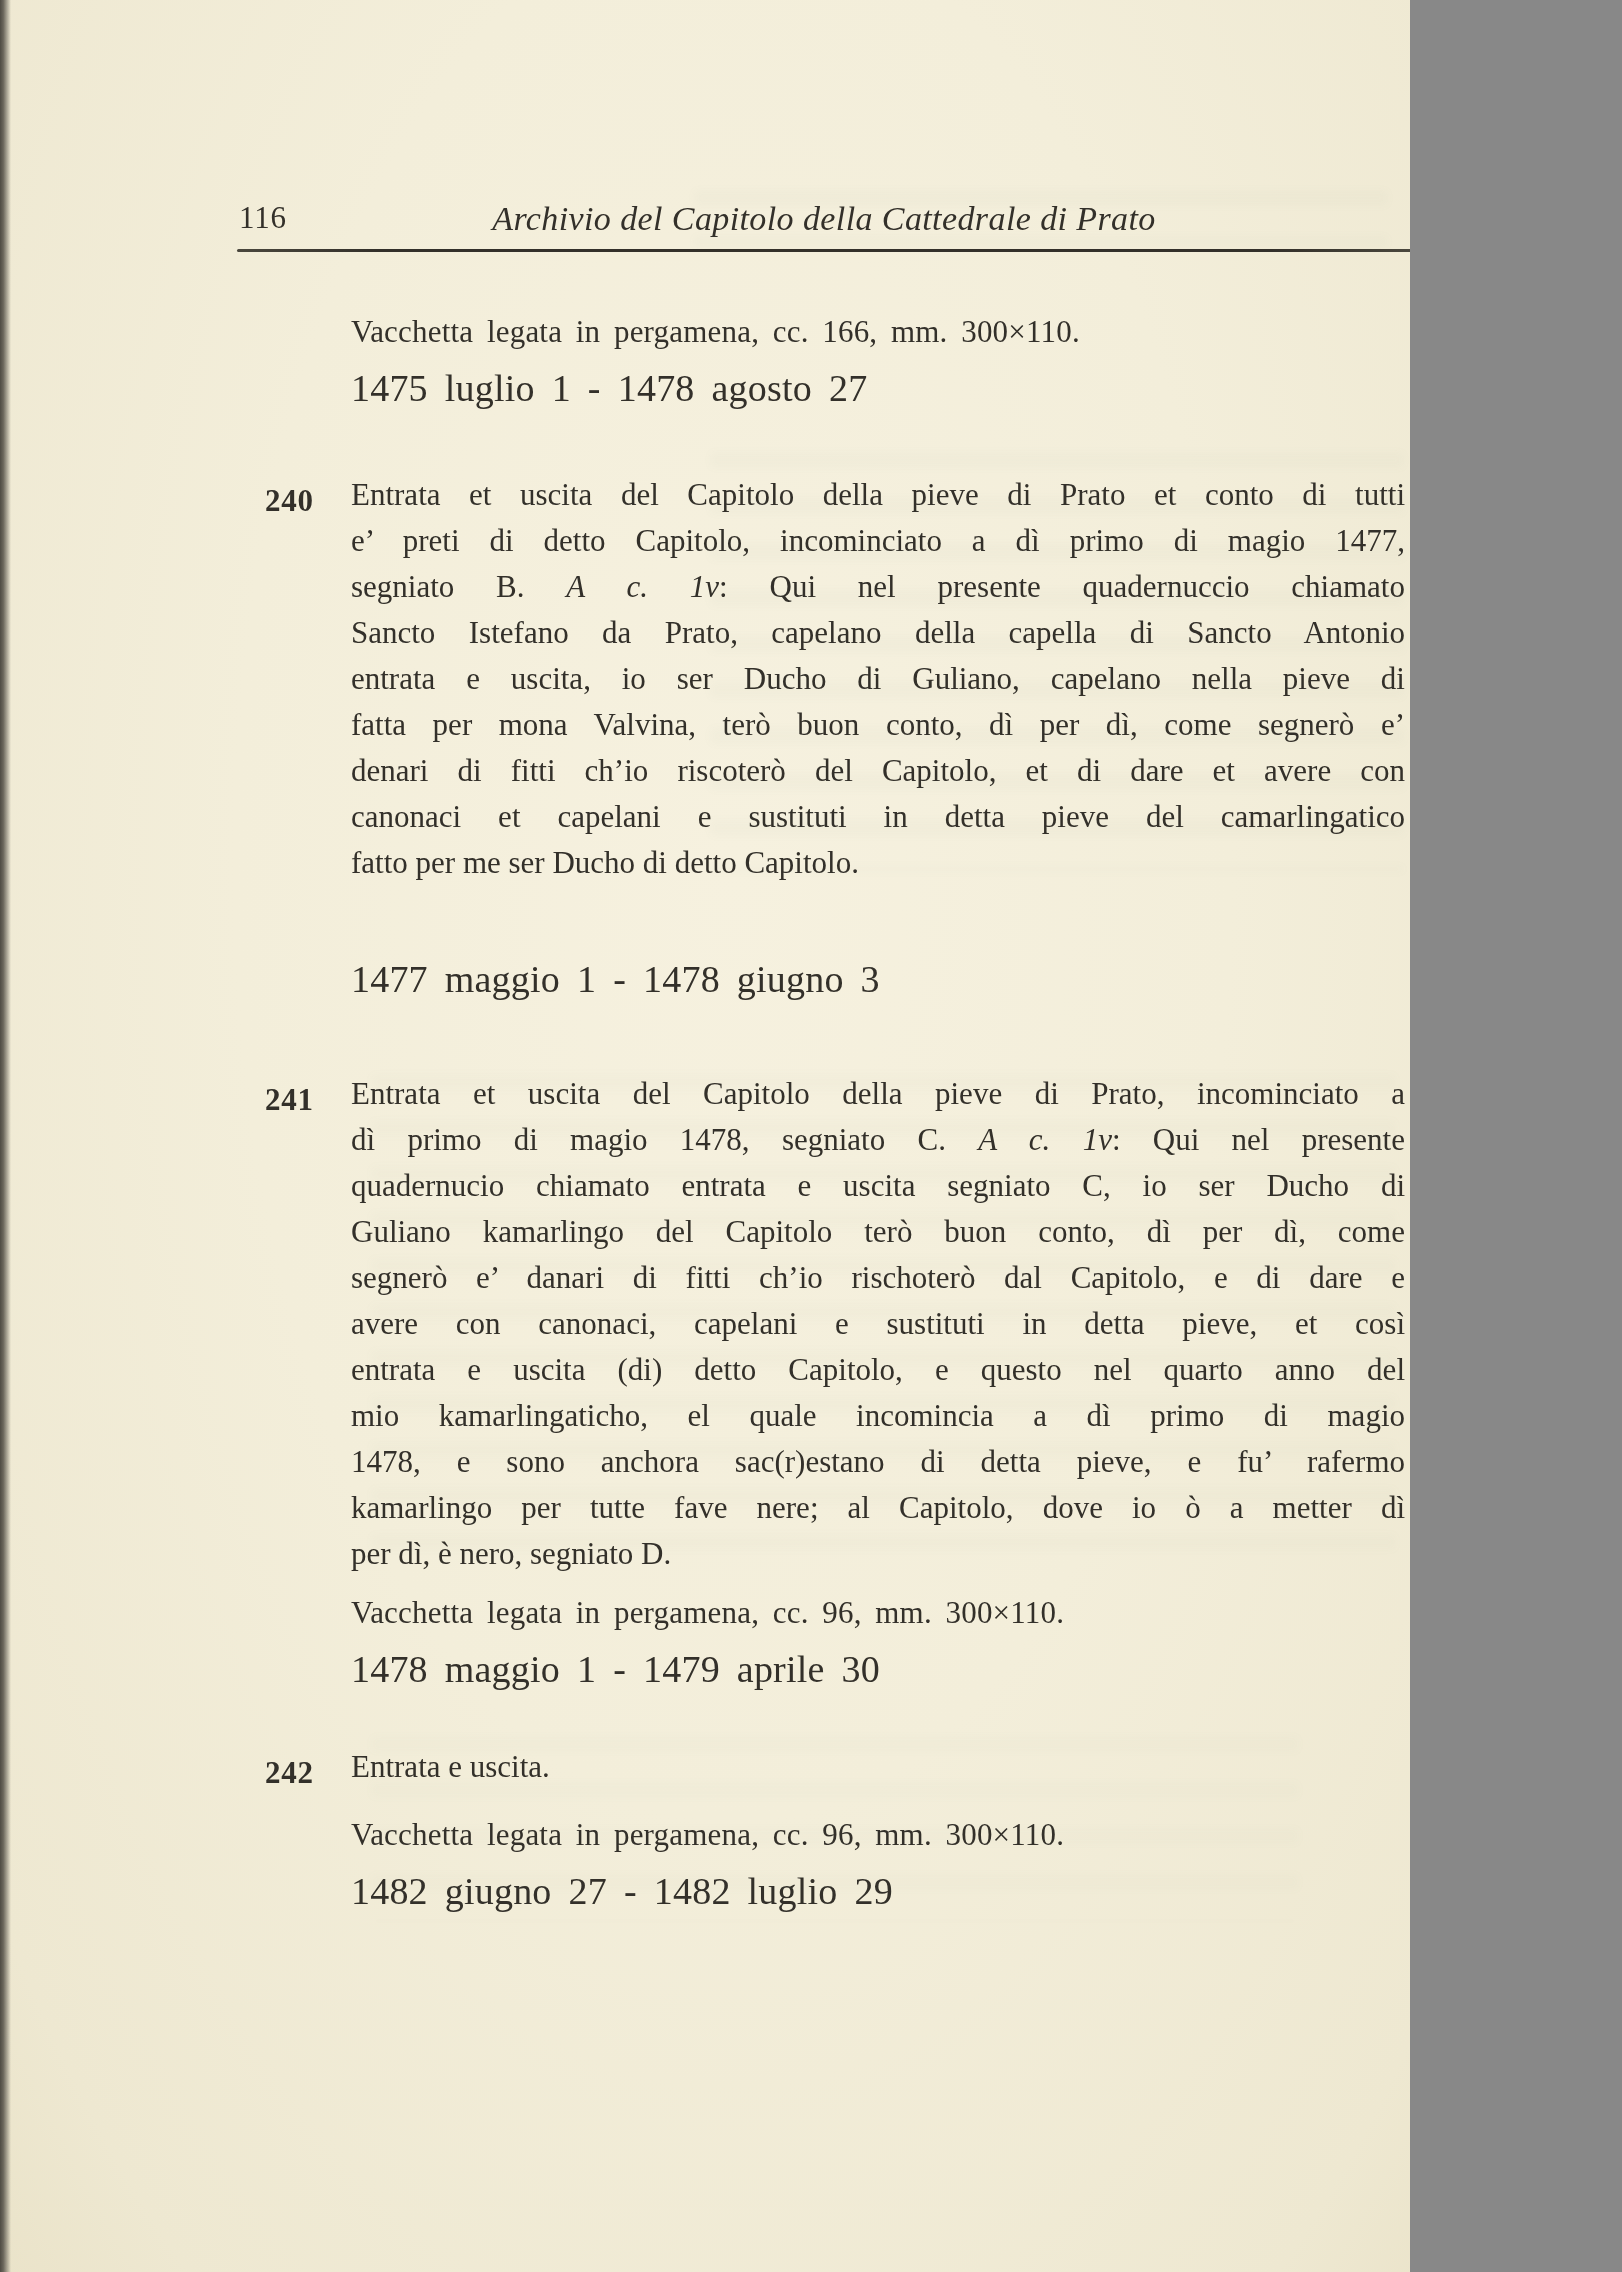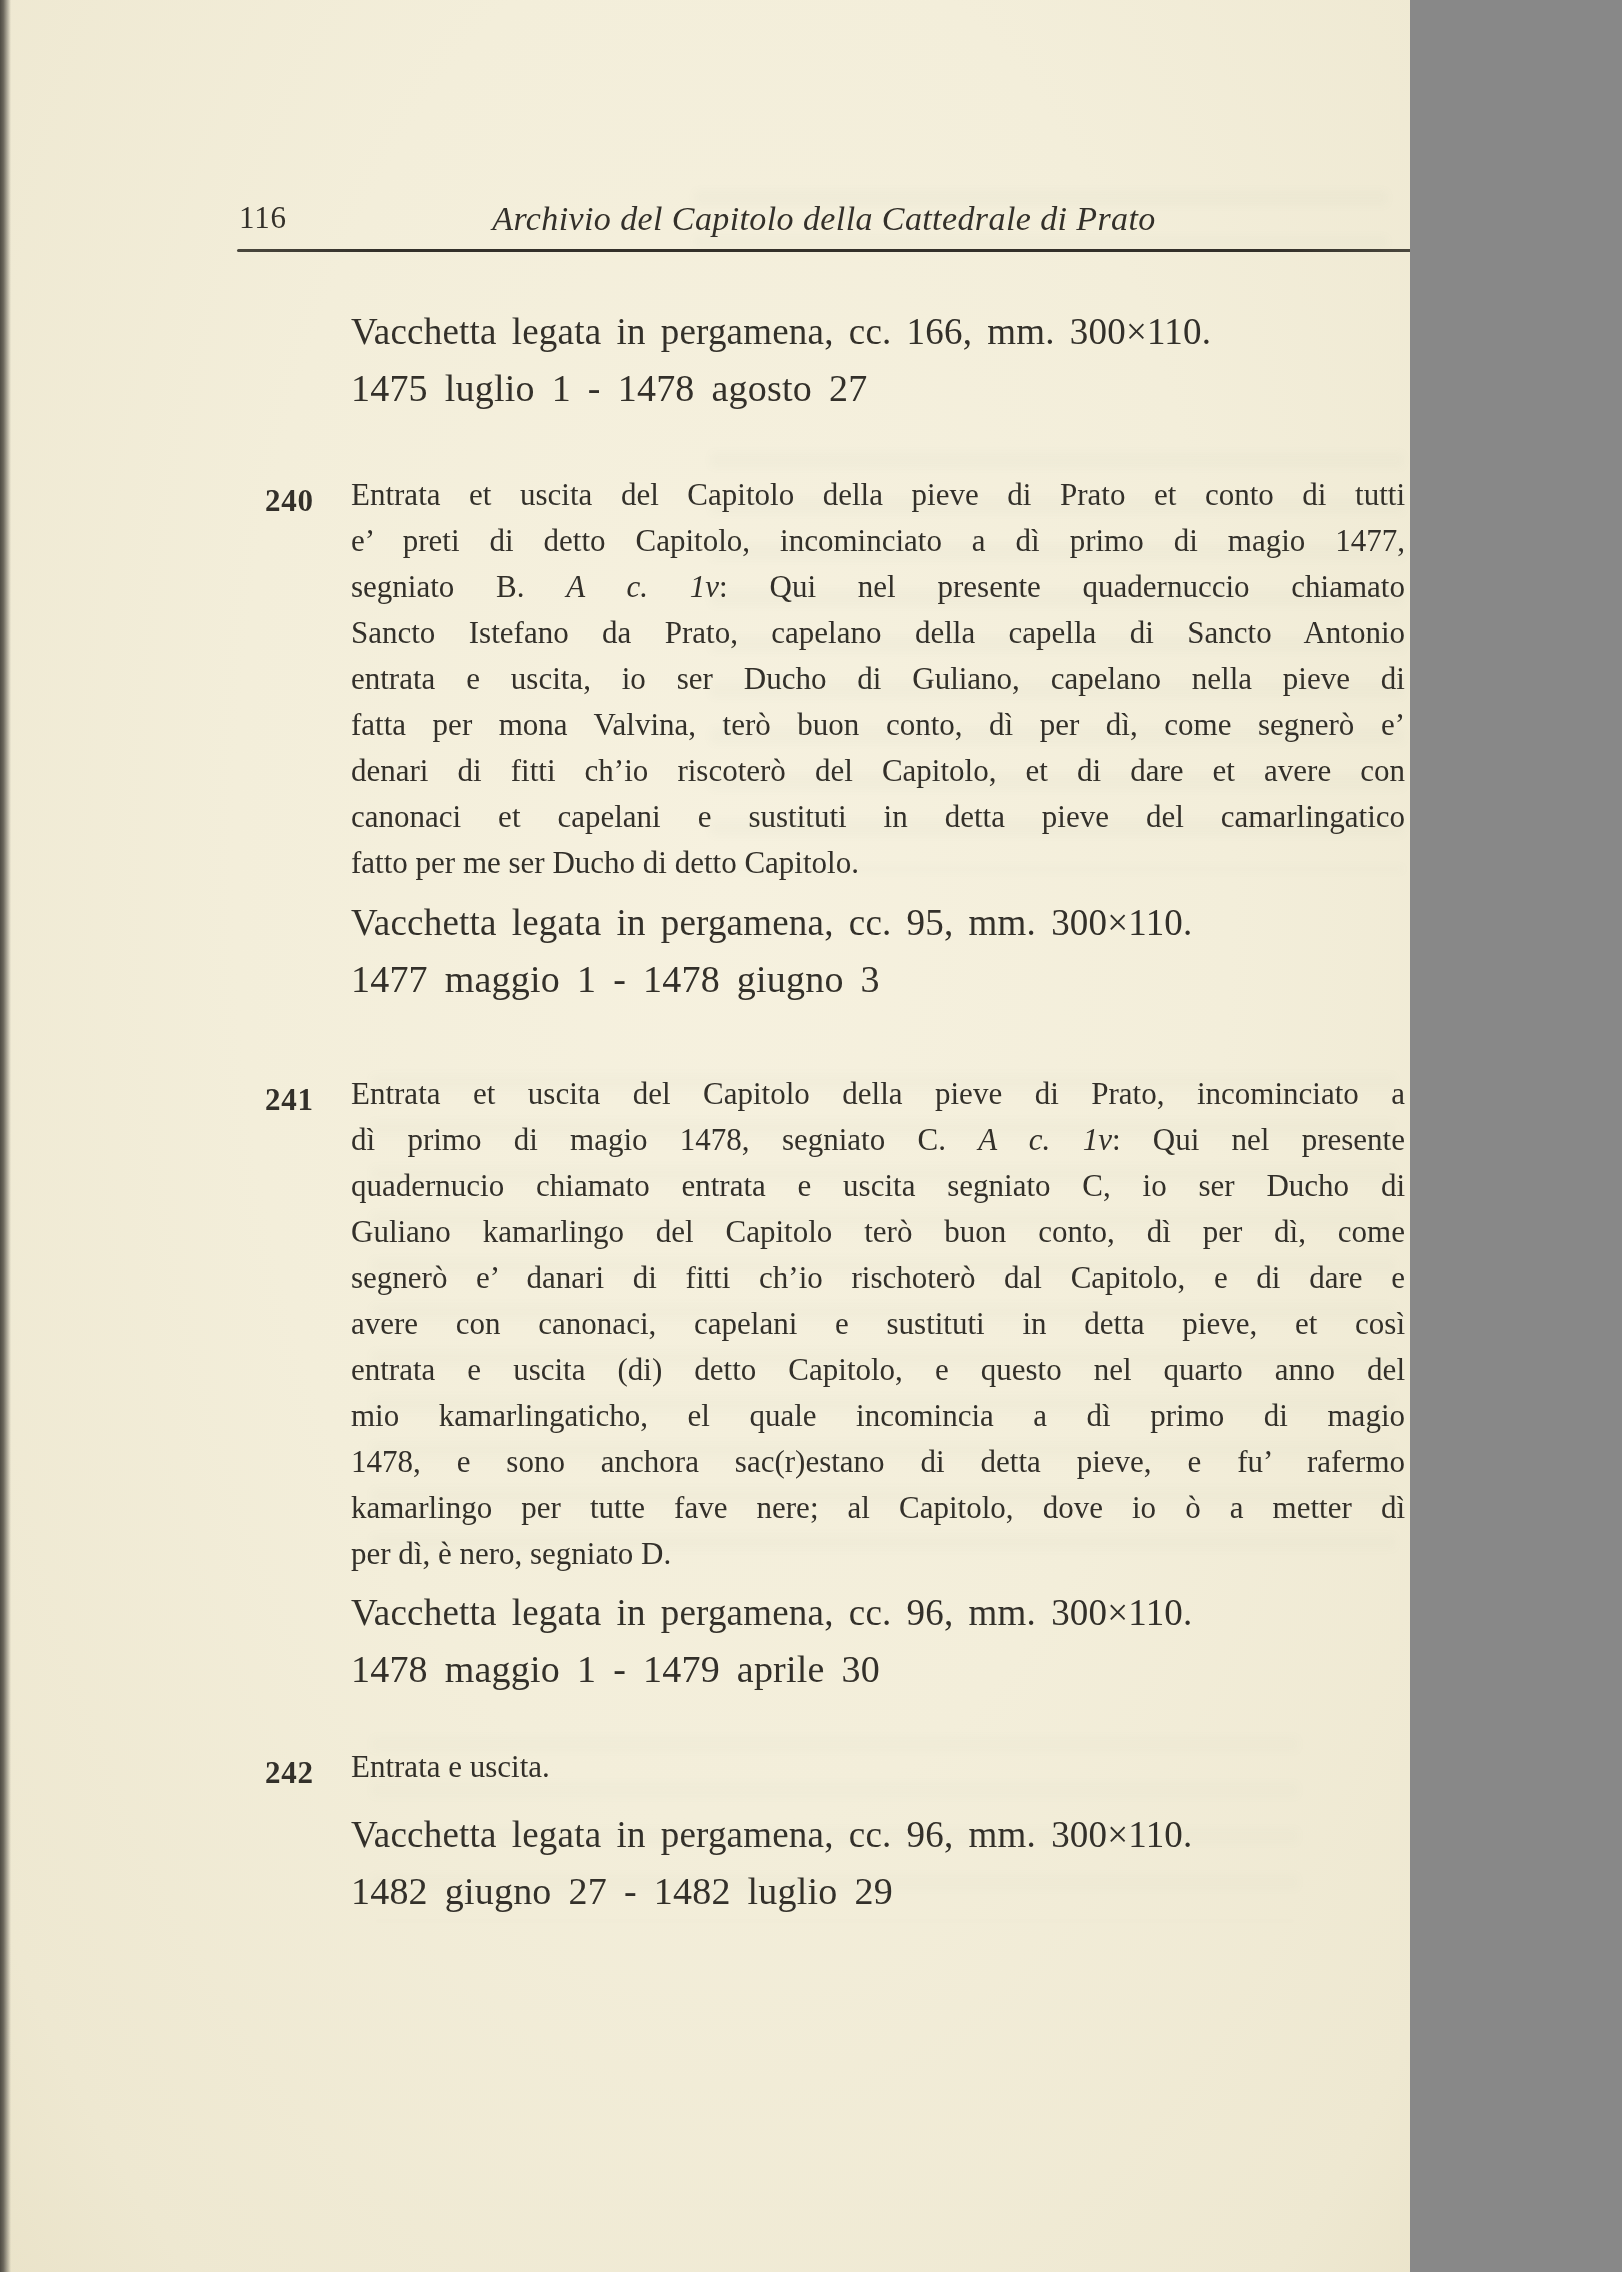--- a/index.html
+++ b/index.html
@@ -67,7 +67,7 @@
   }
   .cite-italic { font-style: italic; }
   .phys-line {
-    font-size: 37px; line-height: 37px;
+    font-size: 31px; line-height: 37px;
     word-spacing: 5.7px; letter-spacing: 0.2px;
   }
   .date-line {

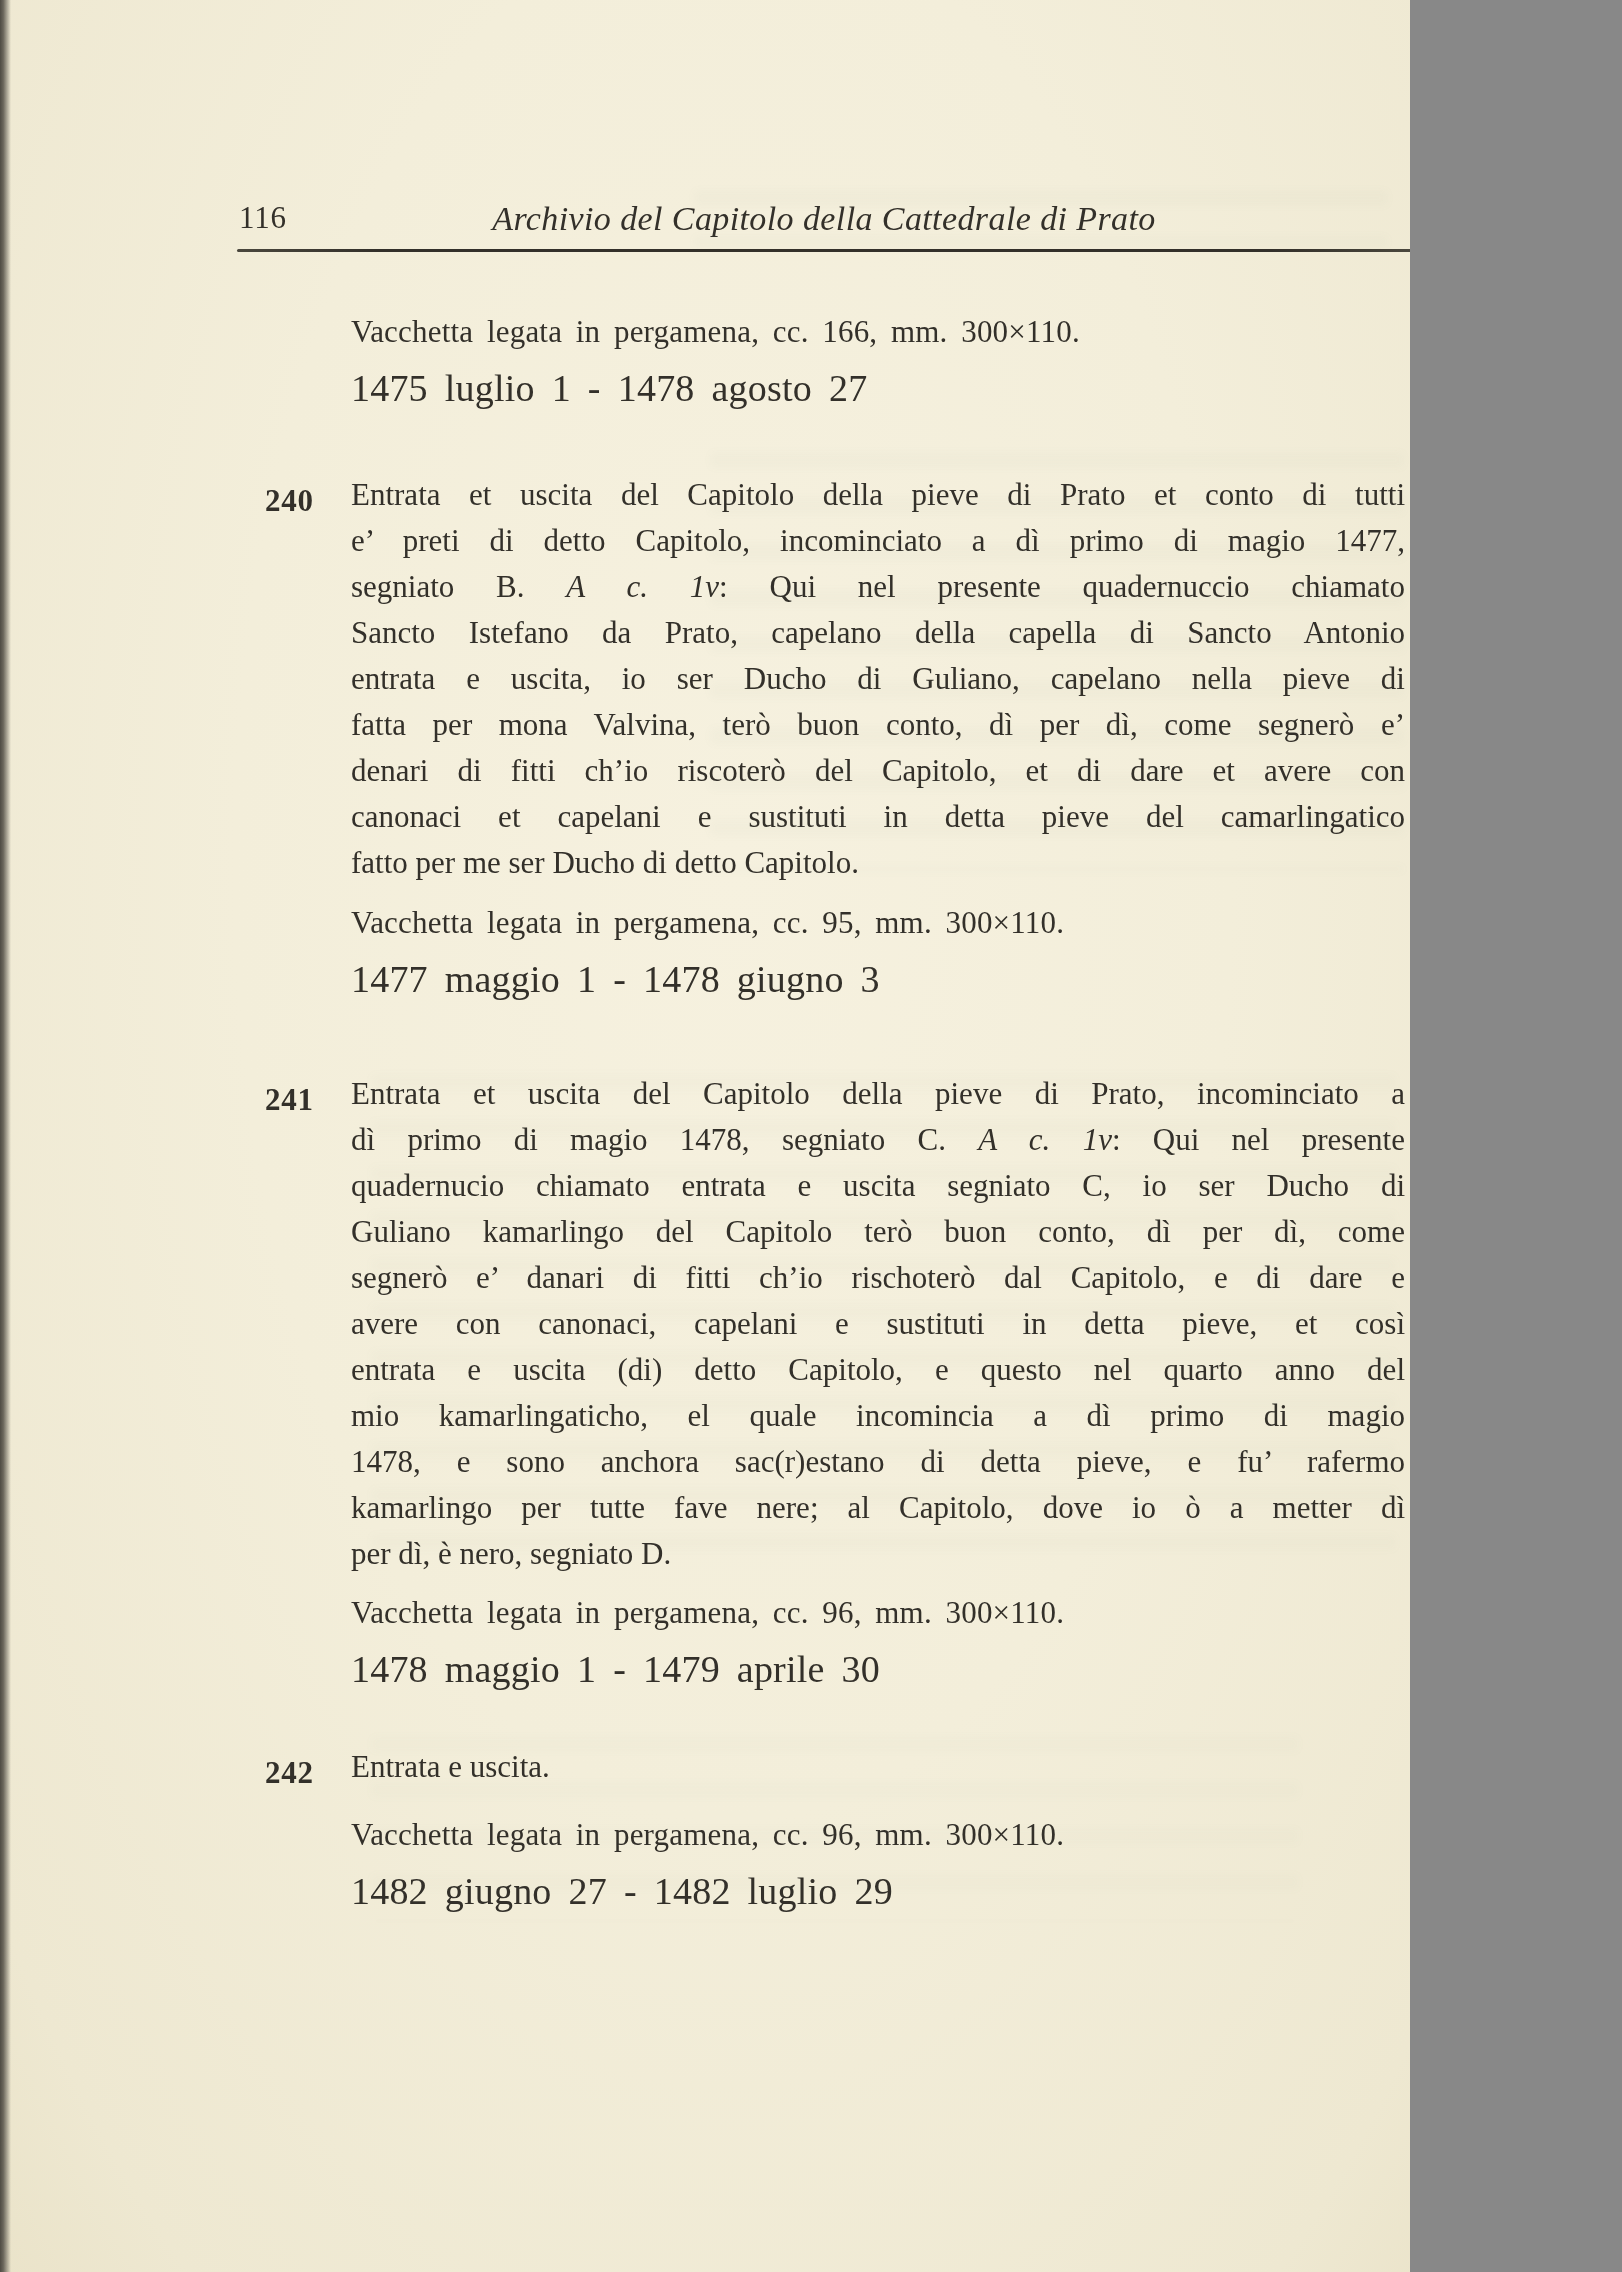--- a/index.html
+++ b/index.html
@@ -113,9 +113,6 @@
       <div class="bodyline last">fatto per me ser Ducho di detto Capitolo.</div>
     </div>
   </div>
-  <div class="textcol" style="top:904px;">
-    <div class="phys-line">Vacchetta legata in pergamena, cc. 95, mm. 300×110.</div>
-  </div>
   <div class="textcol" style="top:961px;">
     <div class="date-line">1477 maggio 1 - 1478 giugno 3</div>
   </div>

